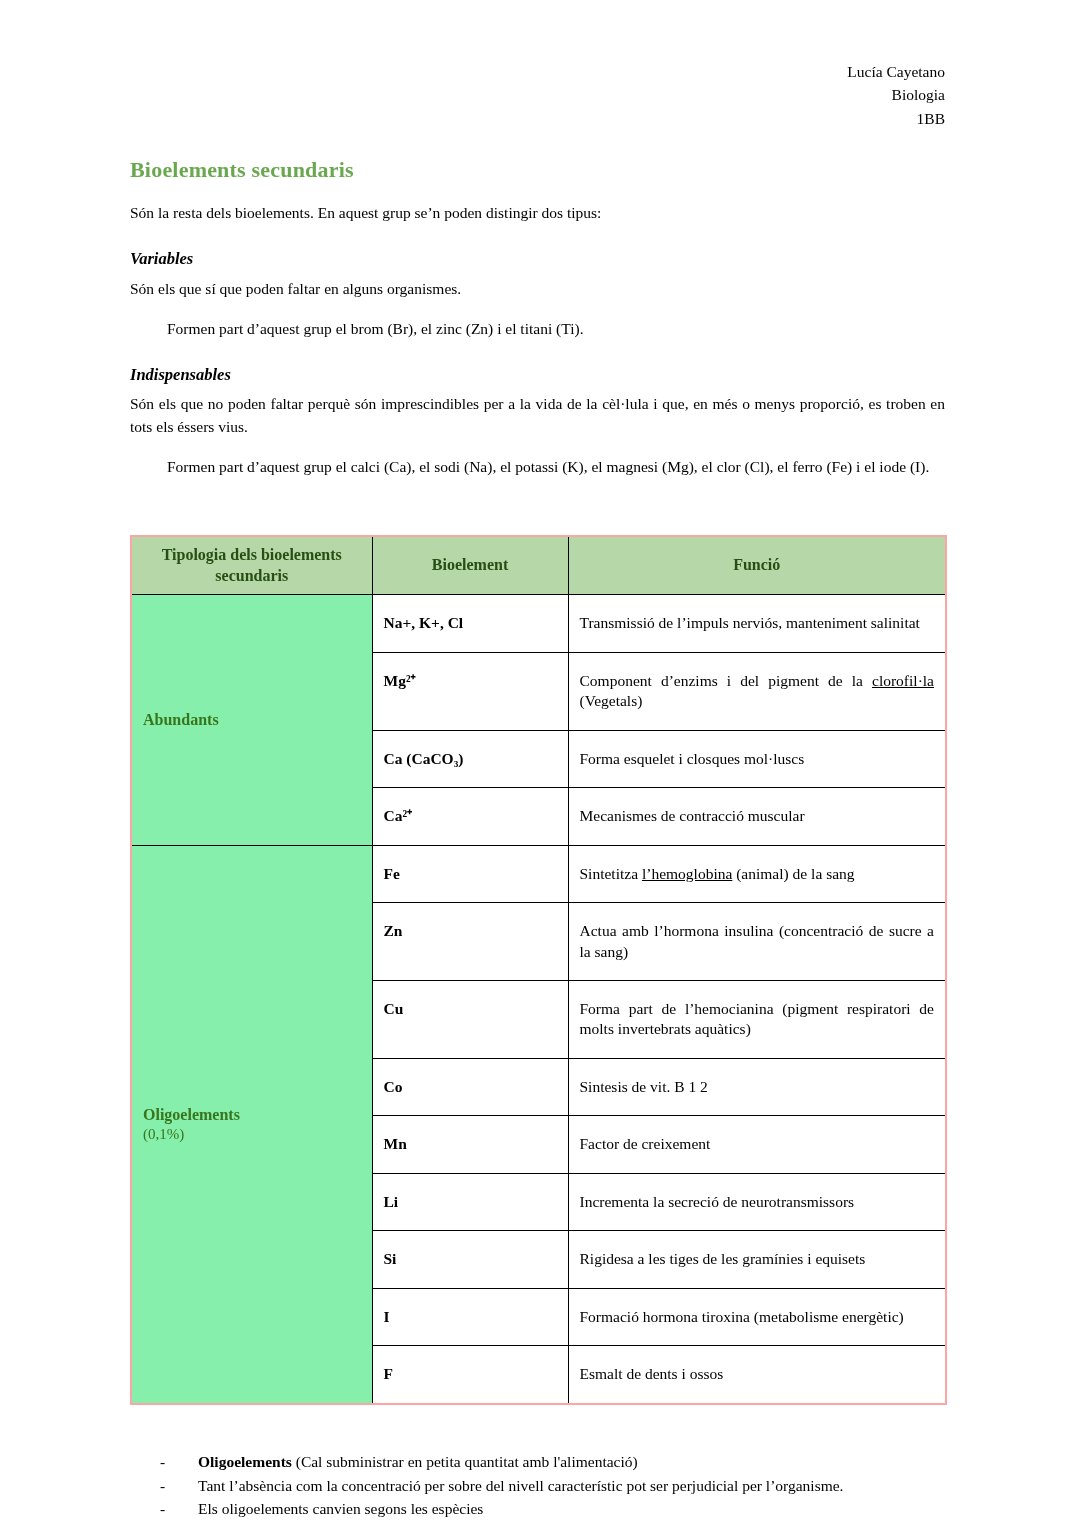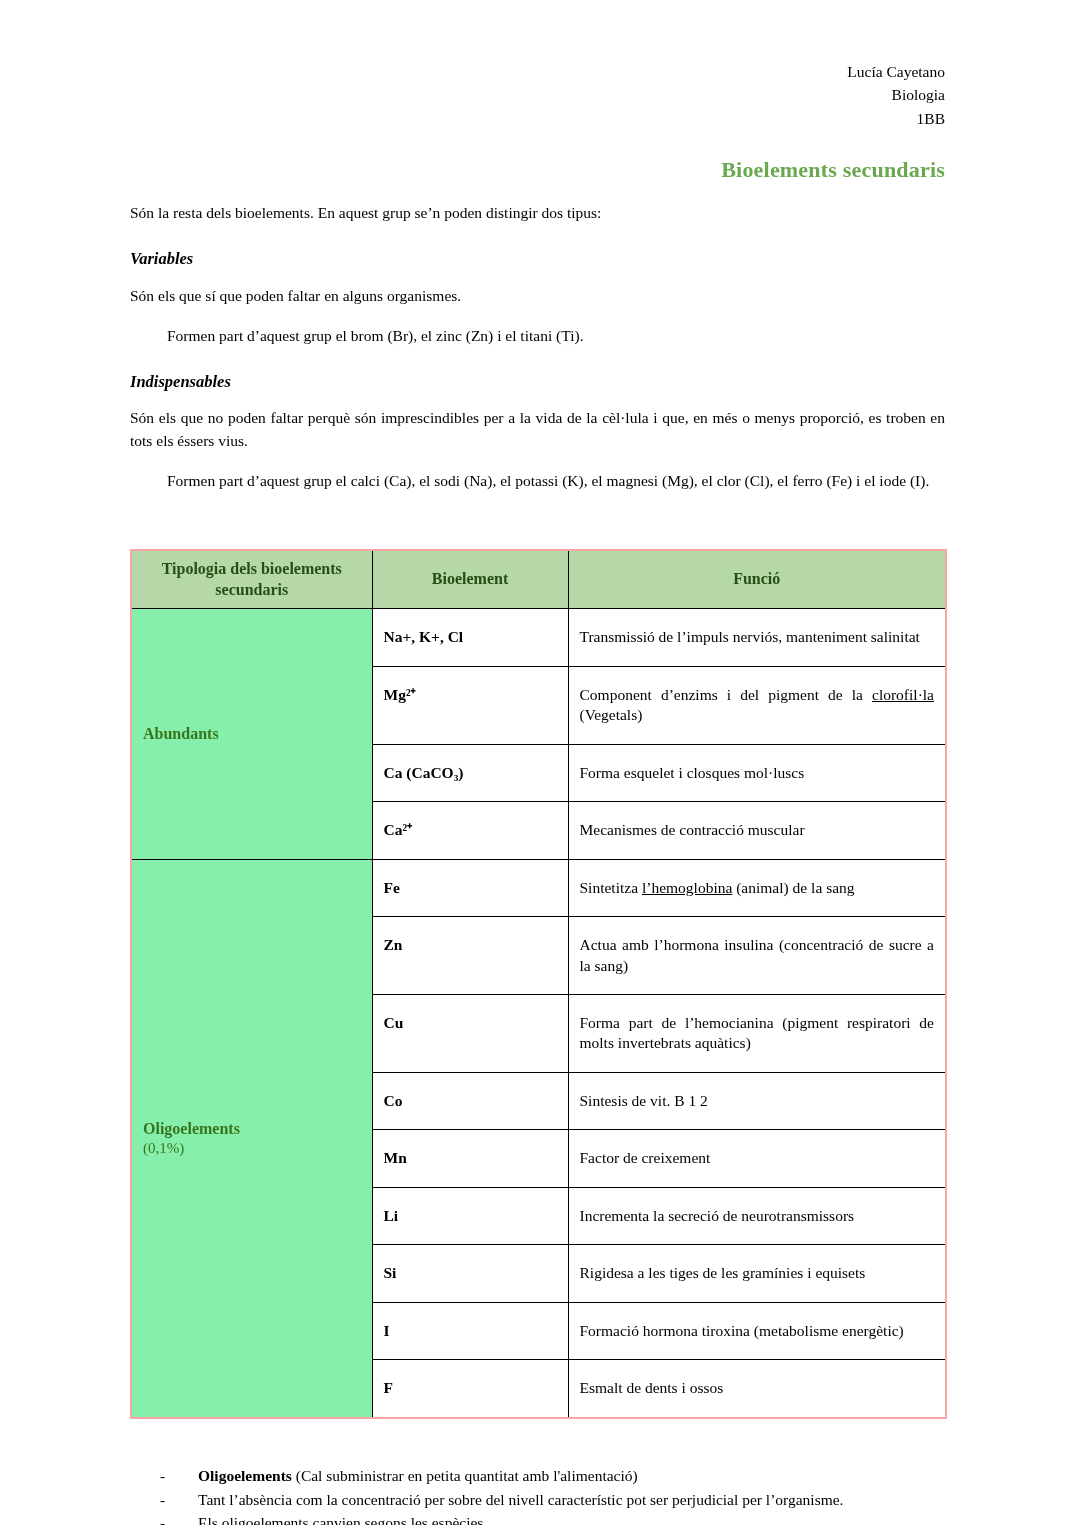--- a/index.html
+++ b/index.html
@@ -11,7 +11,7 @@
     padding: 60px 135px 0 130px; position: relative; overflow: hidden;
   }
   .meta { text-align: right; line-height: 1.5; }
-  .h1 { margin-top: 24px; font-size: 22px; font-weight: bold; color: #6aa84f; letter-spacing: .2px; text-align: right; }
+  .h1 { margin-top: 24px; font-size: 22px; font-weight: bold; color: #6aa84f; letter-spacing: .2px; }
   .intro { margin-top: 16px; }
   .subhead { margin-top: 22px; font-size: 16.5px; font-weight: bold; font-style: italic; }
   .body-p { margin-top: 13px; }

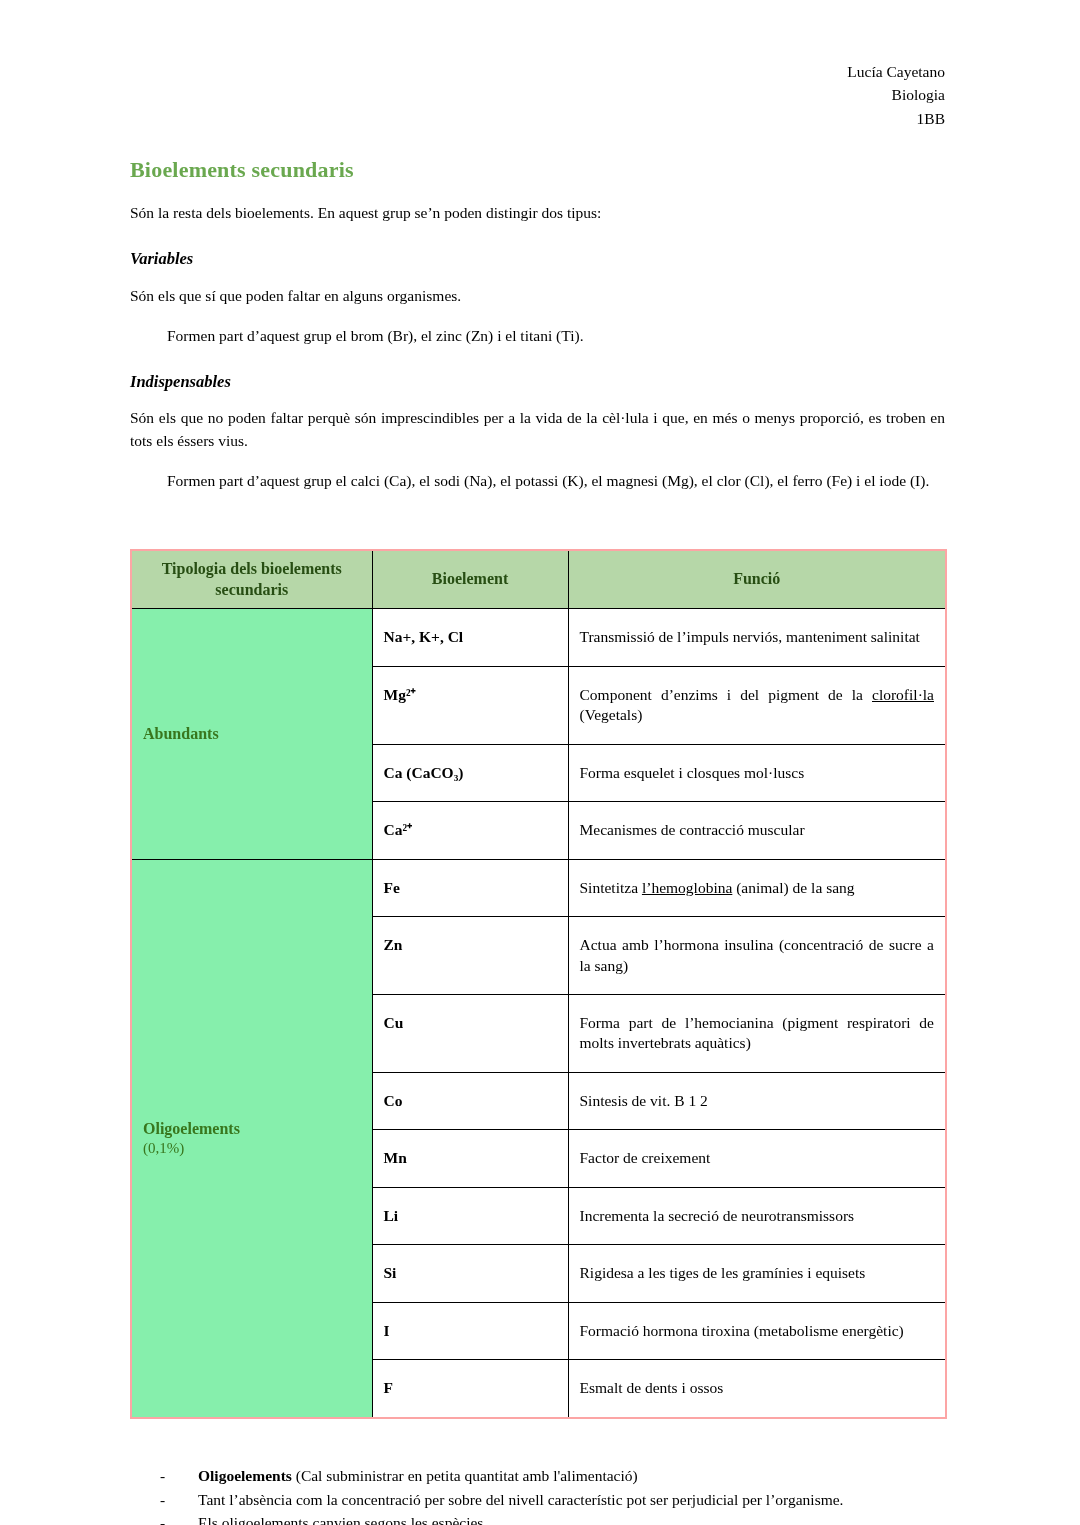--- a/index.html
+++ b/index.html
@@ -14,7 +14,7 @@
   .h1 { margin-top: 24px; font-size: 22px; font-weight: bold; color: #6aa84f; letter-spacing: .2px; }
   .intro { margin-top: 16px; }
   .subhead { margin-top: 22px; font-size: 16.5px; font-weight: bold; font-style: italic; }
-  .body-p { margin-top: 13px; }
+  .body-p { margin-top: 6px; }
   .just { text-align: justify; }
   .note { margin-top: 17px; margin-left: 37px; margin-right: 0; }
 

